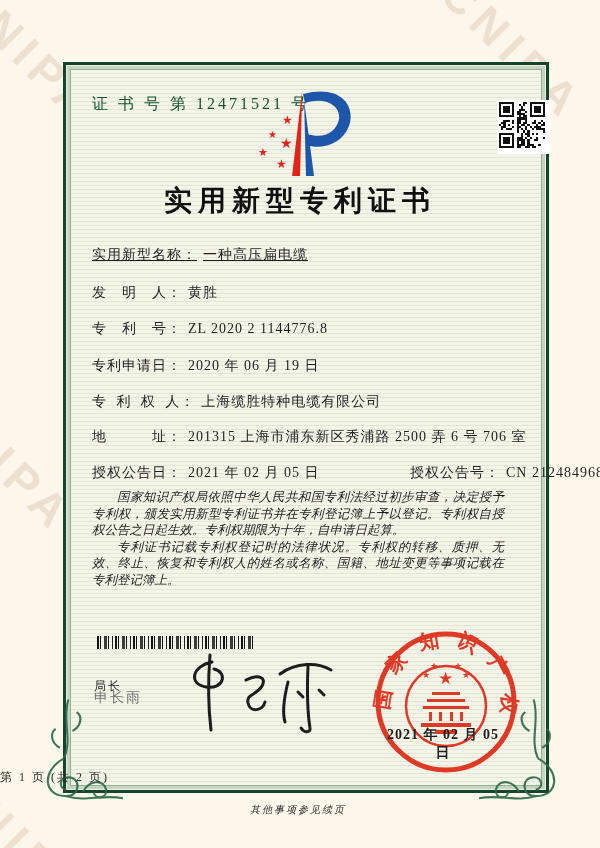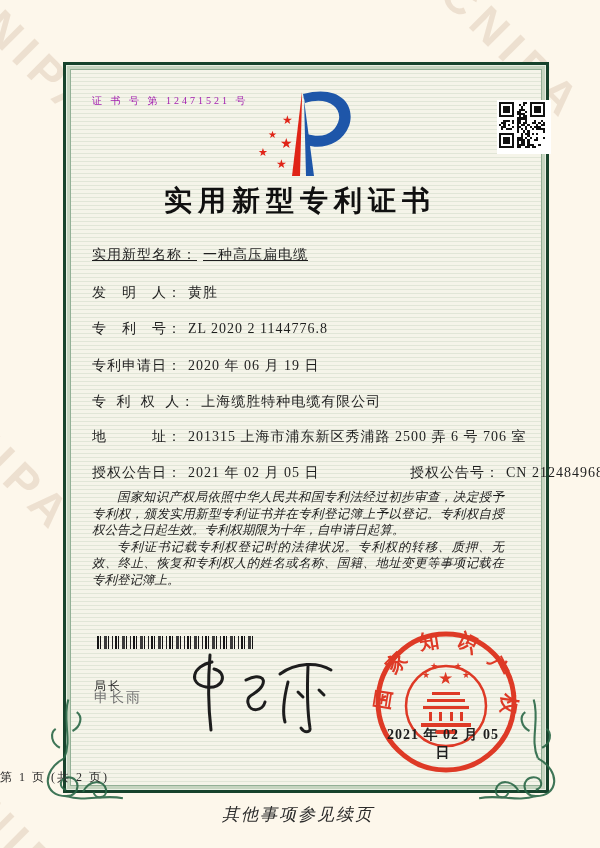--- a/index.html
+++ b/index.html
@@ -23,7 +23,7 @@
       #f5f4e9;
     box-shadow: inset 0 0 0 1px #eaf0e4, inset 0 0 0 4px #c6d5c0, inset 0 0 0 5px #93b096;
   }
-  .cert-no{position:absolute; left:92px; top:94px; font-size:10px; letter-spacing:3px; color:#a21caf;}
+  .cert-no{position:absolute; left:92px; top:94px; font-size:16px; letter-spacing:3px; color:#14532d;}
   .logo{position:absolute; left:246px; top:90px; width:112px; height:88px;}
   .qr{position:absolute; left:497px; top:100px; width:50px; height:50px; background:#fff; padding:2px;}
   .title{

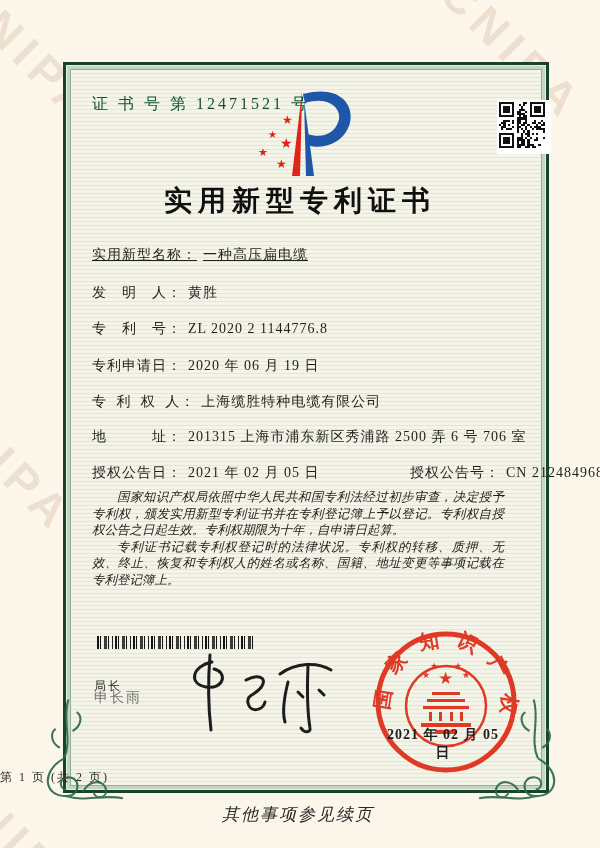--- a/index.html
+++ b/index.html
@@ -58,7 +58,7 @@
     font-size:14px; font-weight:bold; letter-spacing:1px; color:#1e1e1e;
   }
   .page-indicator{position:absolute; left:0; top:769px; width:600px; text-align:left; font-size:12px; letter-spacing:2px; color:#2a2a2a;}
-  .continuation{position:absolute; left:0; top:803px; width:596px; text-align:center; font-size:17px; letter-spacing:2px; color:#2a2a2a; font-style:italic;}
+  .continuation{position:absolute; left:0; top:803px; width:596px; text-align:center; font-size:10px; letter-spacing:2px; color:#2a2a2a; font-style:italic;}
   .orn{position:absolute; width:105px; height:108px;}
   .orn-bl{left:20px; top:698px;}
   .orn-br{left:477px; top:698px; transform:scaleX(-1);}

